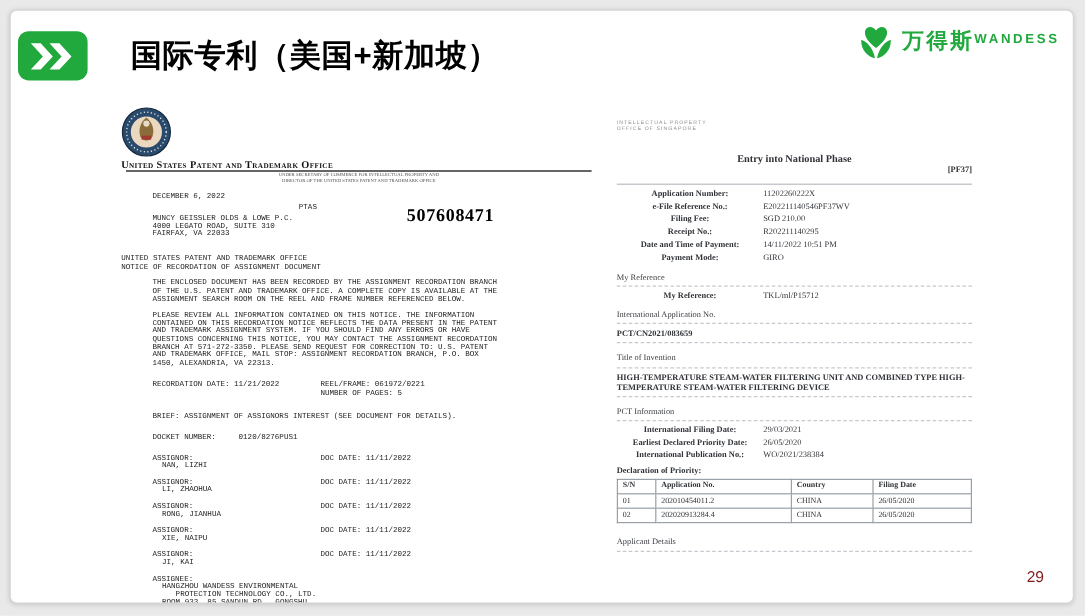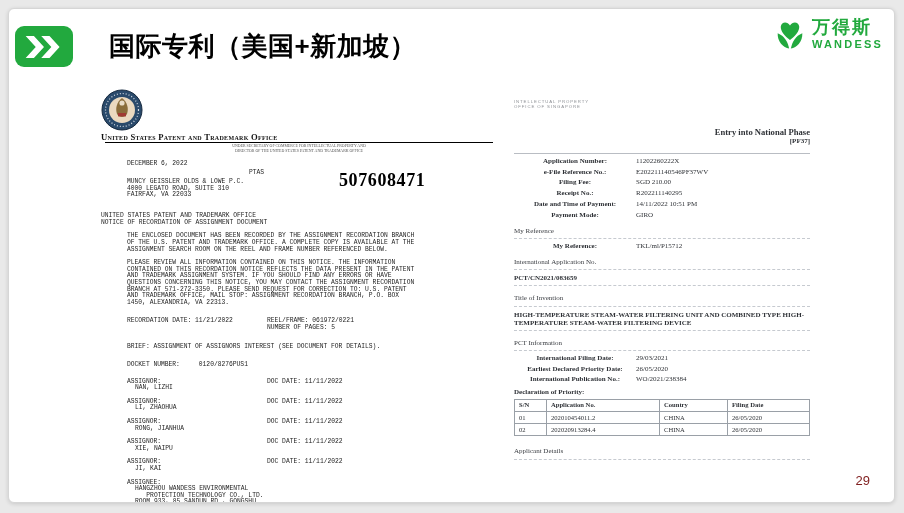--- a/index.html
+++ b/index.html
@@ -13,7 +13,7 @@
   .slide-title { font-size:26px; font-weight:bold; color:#000000; letter-spacing:.5px;margin-left:23px; }
 
   .brand { position:absolute; right:11px; top:7px; display:flex; align-items:center; gap:5px; }
-  .brand-txt { display:flex; flex-direction:column; line-height:1; }
+  .brand-txt { display:flex; flex-direction:row; line-height:1; }
   .brand-cn { font-size:18px; font-weight:bold; letter-spacing:2px; }
   .brand-en { font-size:11px; font-weight:bold; letter-spacing:2.2px; margin-top:3px; }
 

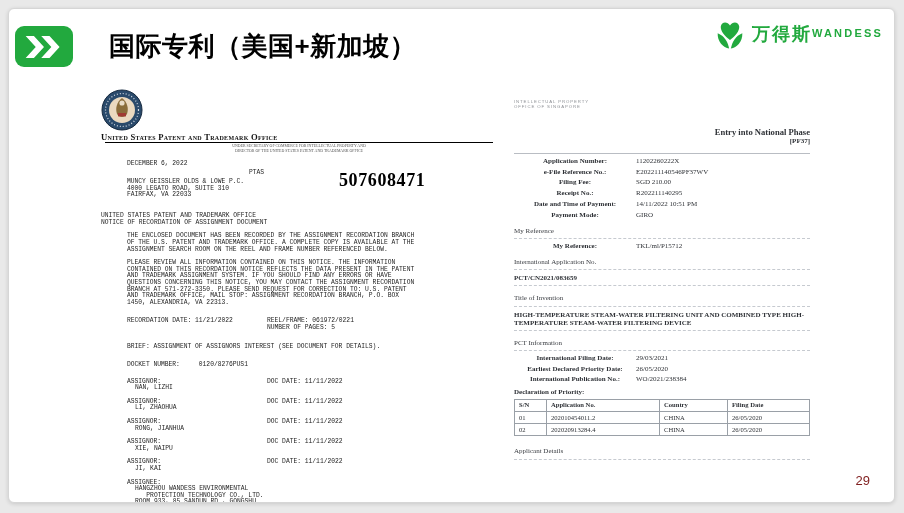--- a/index.html
+++ b/index.html
@@ -45,7 +45,7 @@
             font-family:"Liberation Serif","DejaVu Serif",serif; font-size:7px; line-height:8.2px; color:#2f3237; }
   .ipos-word { font-family:"Liberation Sans","DejaVu Sans",sans-serif; font-size:20px; line-height:20px; font-weight:800; letter-spacing:1px; }
   .ipos-sub { font-family:"Liberation Sans","DejaVu Sans",sans-serif; font-size:4.3px; line-height:5.2px; letter-spacing:.9px; color:#8d9095; margin-top:2px; }
-  .sg-title { text-align:right; font-weight:bold; font-size:8.6px; margin-top:19px; }
+  .sg-title { text-align:center; font-weight:bold; font-size:8.6px; margin-top:19px; }
   .sg-code  { text-align:right; font-weight:bold; margin-top:0; }
   .sg-rule  { border-top:1px solid #b9bdc3; margin-top:8px; margin-bottom:3px; }
   .f-row { display:flex; margin-top:2.6px; }

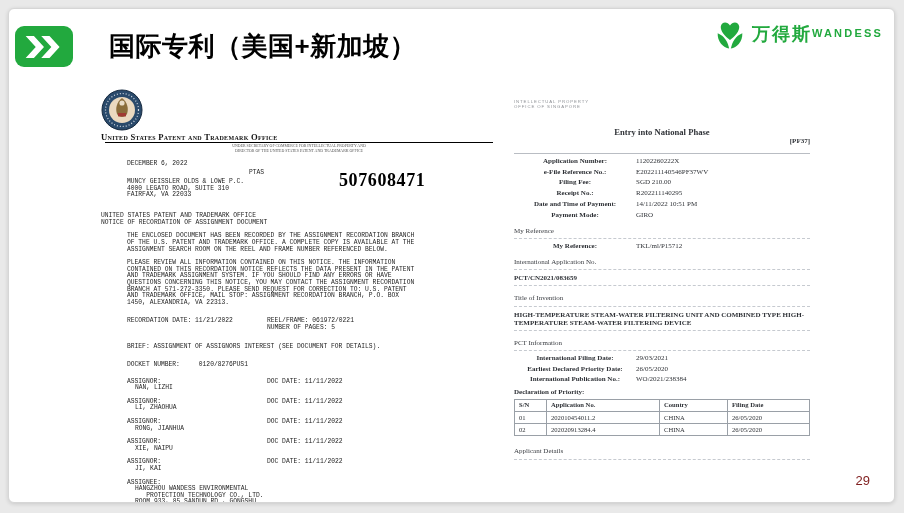--- a/index.html
+++ b/index.html
@@ -29,7 +29,7 @@
   .us-ptas  { position:absolute; left:148px; top:17px; }
   .us-address { position:absolute; left:26px; top:26px; white-space:pre; }
   .us-number { position:absolute; left:238px; top:24px; font-family:"Liberation Serif","DejaVu Serif",serif;
-               font-size:18px; font-weight:bold; letter-spacing:.6px; color:#000; }
+               font-size:15px; font-weight:bold; letter-spacing:.6px; color:#000; }
   .us-body { padding-left:26px; padding-right:10px; }
   .pre { white-space:pre-line; }
   .prex { white-space:pre; }

